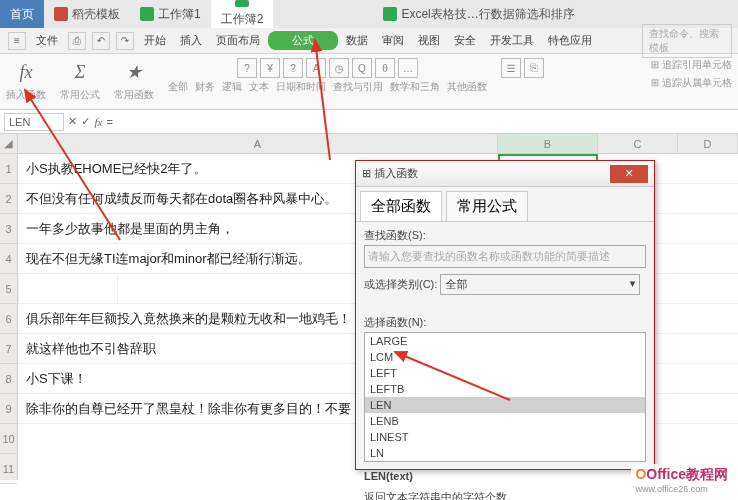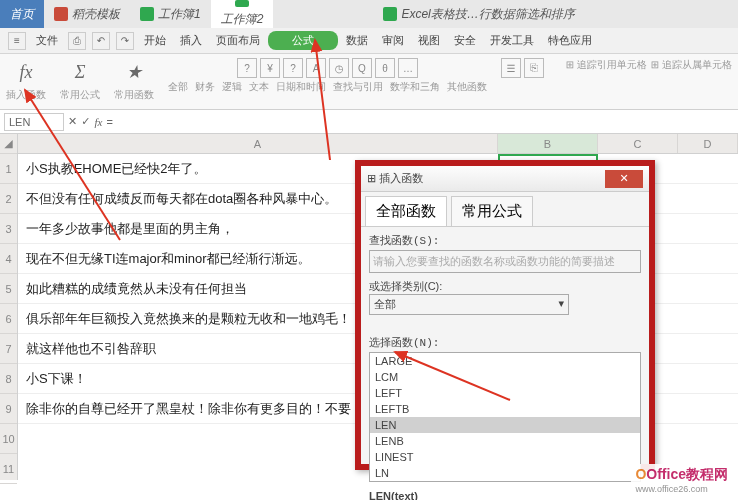--- a/index.html
+++ b/index.html
@@ -5,7 +5,7 @@
 * { margin:0; padding:0; box-sizing:border-box; font-family:"Microsoft YaHei",SimSun,sans-serif; }
 body { width:738px; height:500px; background:#fff; overflow:hidden; position:relative; font-size:12px; }
 .tab-bar { height:28px; background:#e8e8e8; display:flex; align-items:center; }
-.tab { height:28px; display:flex; align-items:center; padding:0 10px; gap:4px; color:#555;font-style:italic; }
+.tab { height:28px; display:flex; align-items:center; padding:0 10px; gap:4px; color:#555; }
 .tab.active { background:#fff;flex-direction:column; }
 .tab.blue { background:#4a7ebb; color:#fff; }
 .ico { width:14px; height:14px; border-radius:2px; display:inline-block; }

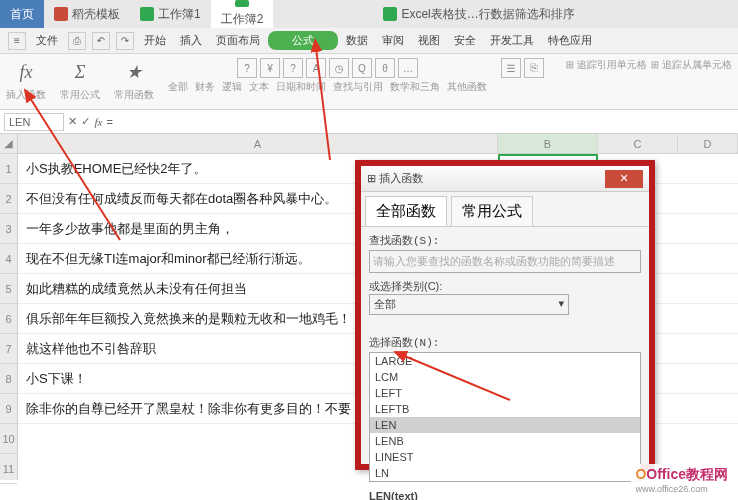--- a/index.html
+++ b/index.html
@@ -95,6 +95,7 @@
   <span class="menu-item">安全</span>
   <span class="menu-item">开发工具</span>
   <span class="menu-item">特色应用</span>
+  <span class="search-box">查找命令、搜索模板</span>
 </div>
 
 <div class="ribbon">

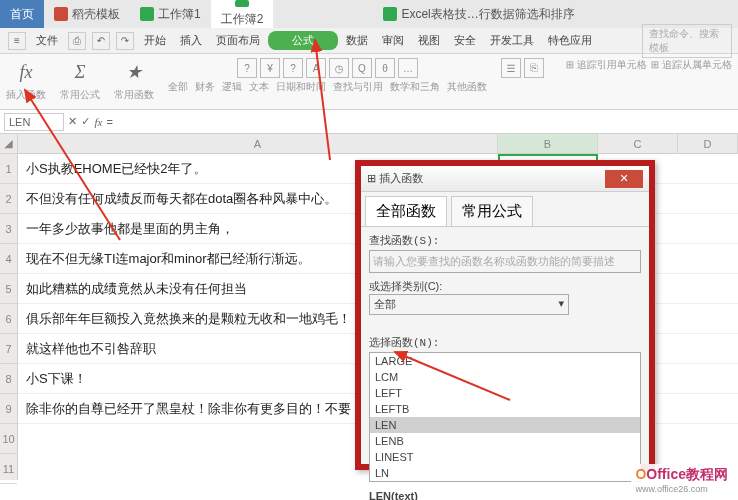--- a/index.html
+++ b/index.html
@@ -139,7 +139,7 @@
         <span class="rico">⎘</span>
       </div>
     </div>
-  <div class="sr-row" style="flex-direction:row;margin-left:auto">
+  <div class="sr-row" style="flex-direction:column;margin-left:auto">
     <span>⊞ <span>追踪引用单元格</span></span>
     <span>⊞ <span>追踪从属单元格</span></span>
   </div>

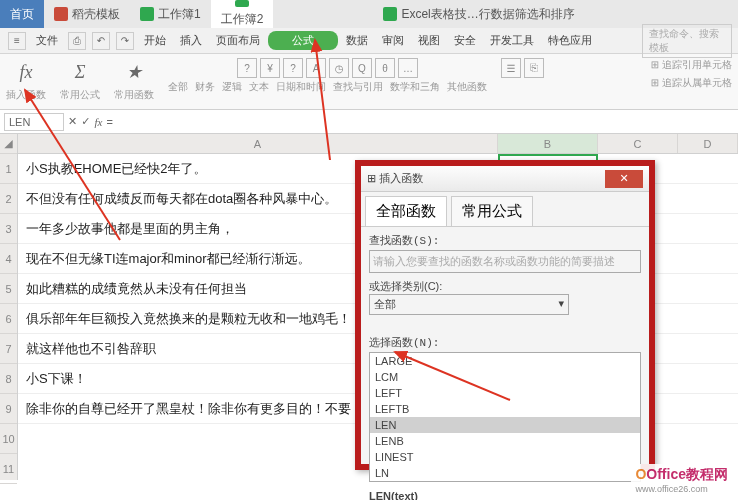--- a/index.html
+++ b/index.html
@@ -36,7 +36,7 @@
 .cella { width:480px; padding:6px 8px; font-size:13px; color:#222; }
 .cellb { width:100px; border-left:1px solid #eee; border-right:1px solid #eee; }
 .selcell { position:absolute; left:480px; top:0; width:100px; height:30px; border:2px solid #2fa84f; text-align:center; line-height:26px; font-size:13px; }
-.dialog { position:absolute; left:355px; top:160px; width:300px; height:310px; background:#f4f4f4; border:6px solid #b91c1c; box-shadow:2px 2px 6px rgba(0,0,0,.3); }
+.dialog { position:absolute; left:355px; top:160px; width:300px; height:310px; background:#f4f4f4; border:1px solid #b91c1c; box-shadow:2px 2px 6px rgba(0,0,0,.3); }
 .dlg-title { height:26px; background:linear-gradient(#fdfdfd,#eaeaea); display:flex; align-items:center; padding:0 6px; font-size:11px; color:#444; border-bottom:1px solid #ccc; }
 .dlg-close { margin-left:auto; width:38px; height:18px; background:#c94b3a; color:#fff; display:flex; align-items:center; justify-content:center; font-size:11px; }
 .dlg-tabs { display:flex; border-bottom:1px solid #ccc; font-size:15px; }

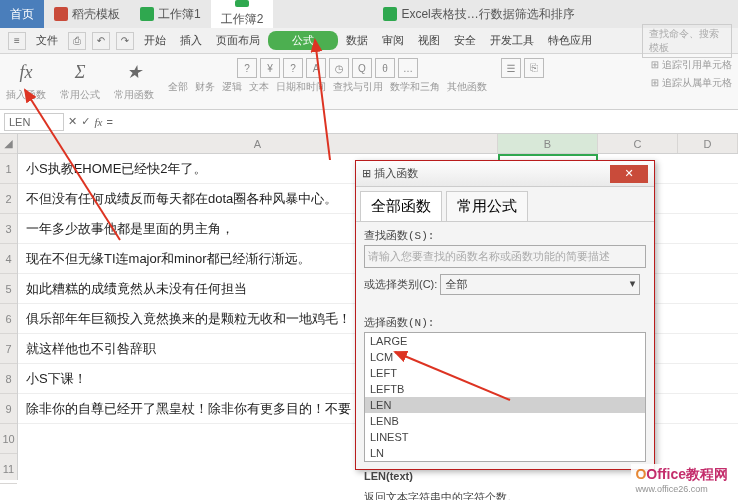--- a/index.html
+++ b/index.html
@@ -43,7 +43,7 @@
 .dlg-tab { padding:5px 10px; border:1px solid #ccc; border-bottom:none; background:#f8f8f8; margin-top:4px; margin-left:4px; }
 .dlg-tab.act { background:#fff; }
 .dlg-body { padding:6px 8px; font-size:11px; color:#444; }
-.dlg-body label { display:block; margin-bottom:2px;font-family:Liberation Mono, monospace; }
+.dlg-body label { display:block; margin-bottom:2px; }
 .dlg-inp { width:100%; border:1px solid #aaa; padding:3px; color:#aaa; font-size:11px; margin-bottom:6px; }
 .dlg-sel { width:200px; border:1px solid #aaa; padding:2px 4px; display:inline-block; font-size:11px; }
 .fn-list { border:1px solid #aaa; background:#fff; height:130px; margin-top:2px; overflow:hidden; }

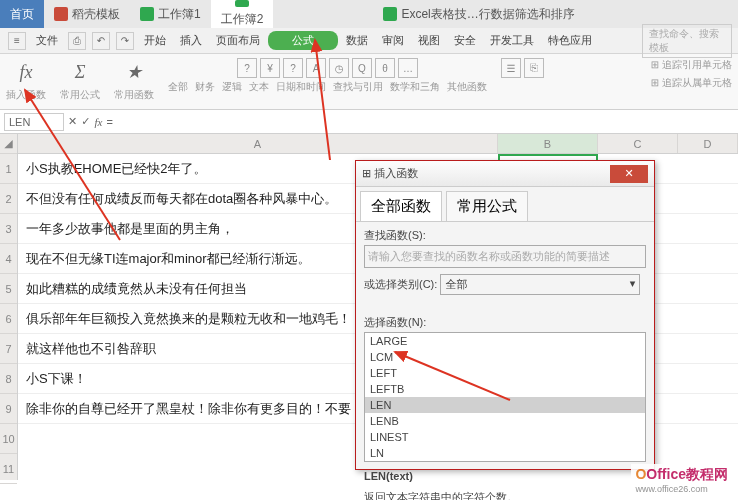--- a/index.html
+++ b/index.html
@@ -194,7 +194,6 @@
           <div class="cellb"></div>
         </div>
       <div class="cell-row">
-          <div class="cella">如此糟糕的成绩竟然从未没有任何担当</div>
           <div class="cellb"></div>
         </div>
       <div class="cell-row">

